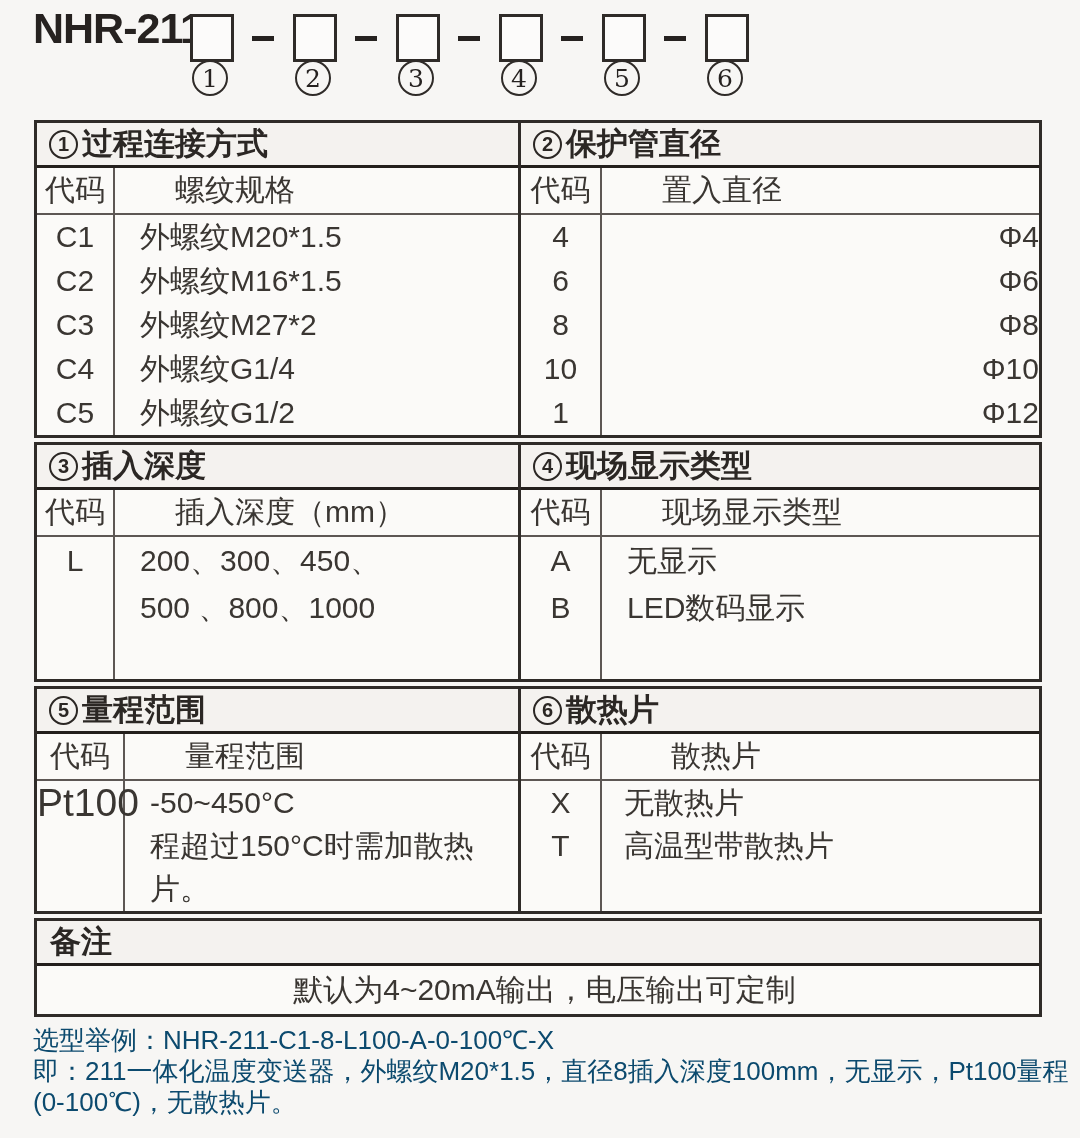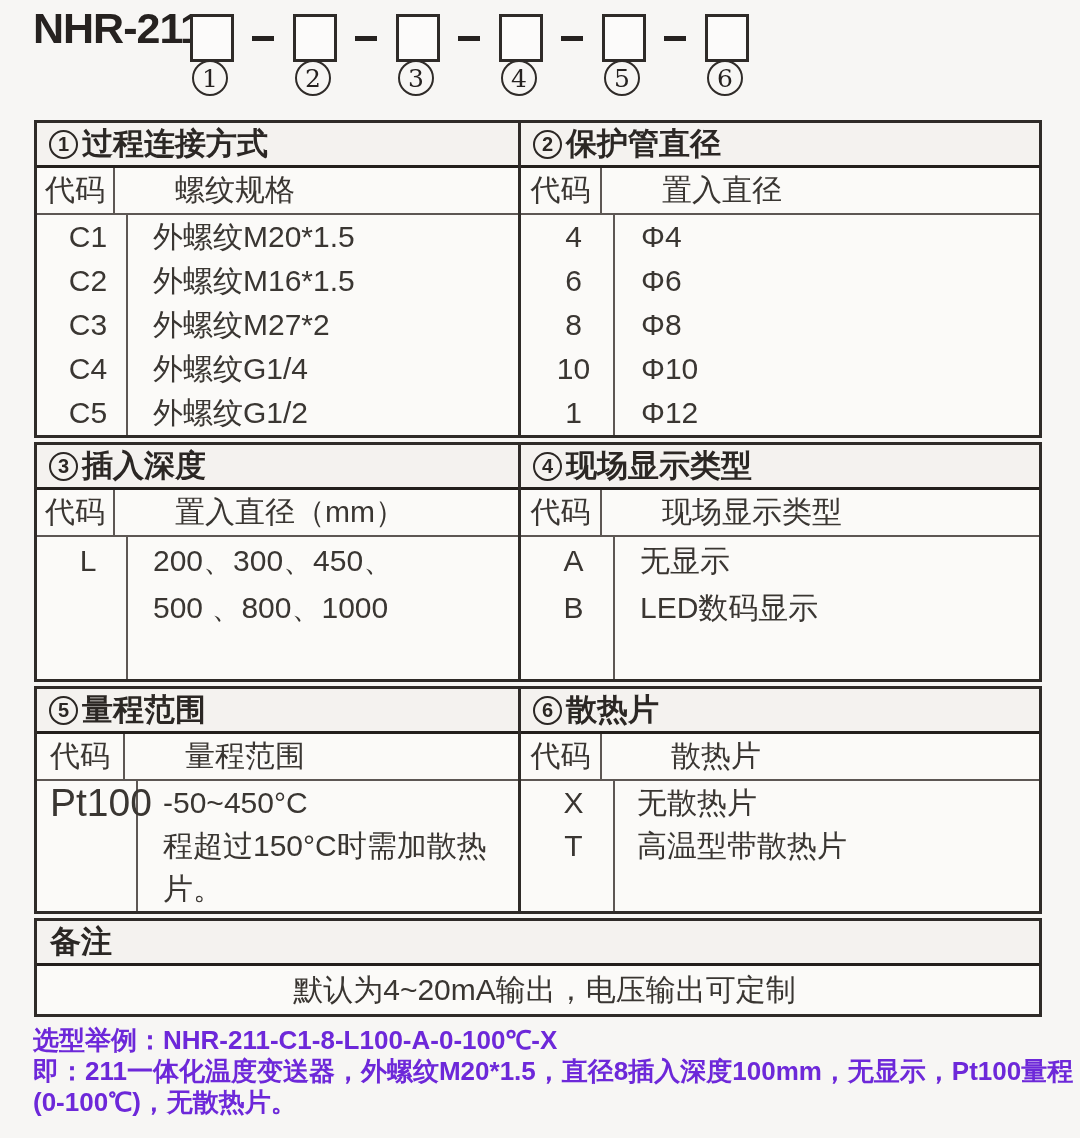--- a/index.html
+++ b/index.html
@@ -60,7 +60,7 @@
   .sec-cols{height:47px;border-bottom:2px solid var(--line-thin);font-size:30px;gap:47px;}
   .sec-cols .code{border-right:2px solid var(--line-thin);display:flex;align-items:center;justify-content:center;}
   .sec-cols .val{display:flex;align-items:center;padding-left:13px;}
-  .sec-body{font-size:30px;margin-left:13px;}
+  .sec-body{font-size:30px;}
   .sec-body .codecol{border-right:2px solid var(--line-thin);text-align:center;}
   .sec-body .valcol{padding-left:25px;}
   .valcol.indent{padding-left:26px;}

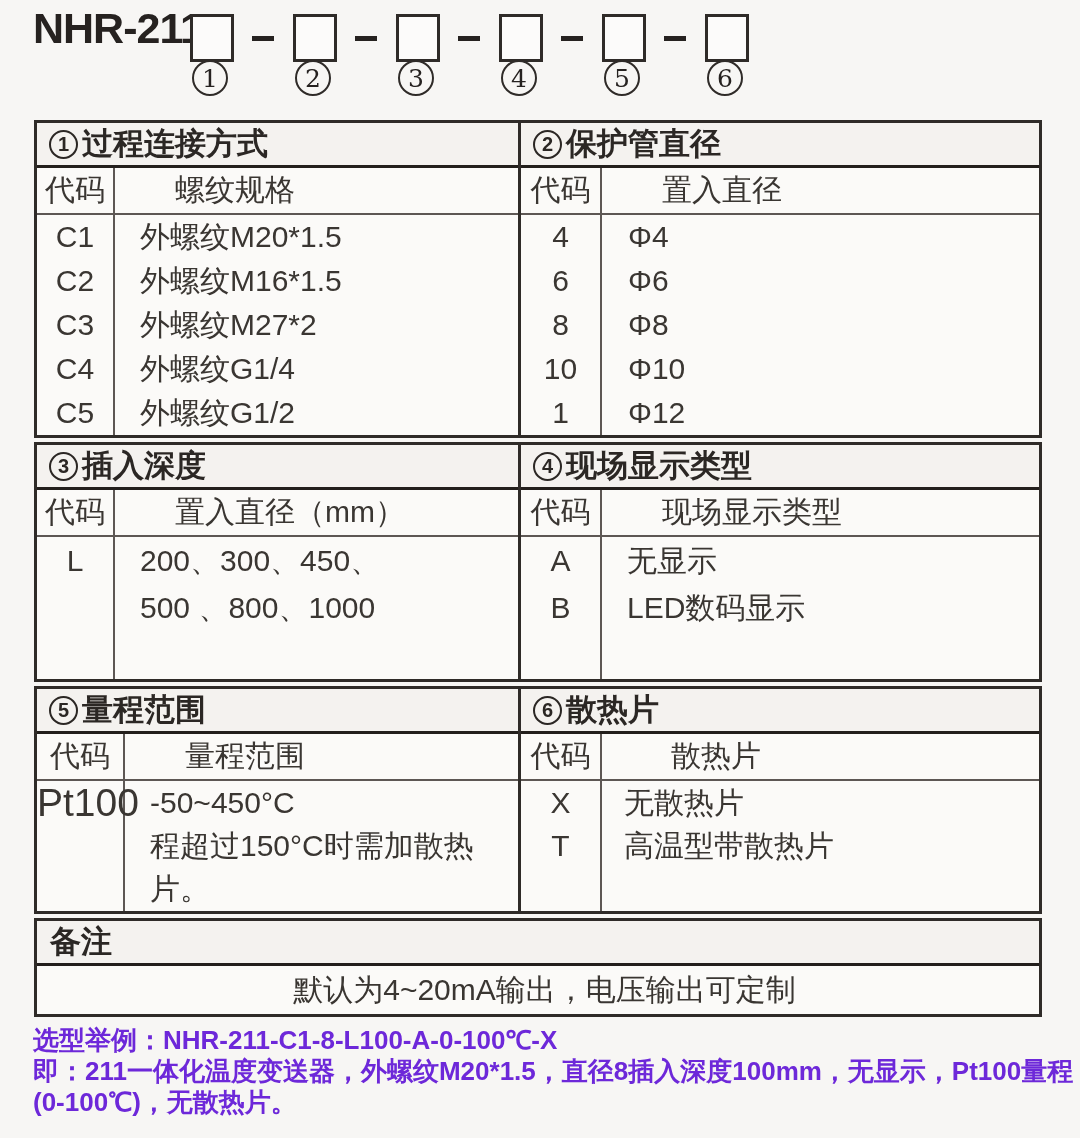--- a/index.html
+++ b/index.html
@@ -63,7 +63,7 @@
   .sec-body{font-size:30px;}
   .sec-body .codecol{border-right:2px solid var(--line-thin);text-align:center;}
   .sec-body .valcol{padding-left:25px;}
-  .valcol.indent{padding-left:26px;}
+  .valcol.indent{padding-left:26px;text-align:right;}
   .valcol.indent2{padding-left:22px;}
   .col-head-indent{padding-left:22px !important;}
   .band1 .sec-body{height:220px;}

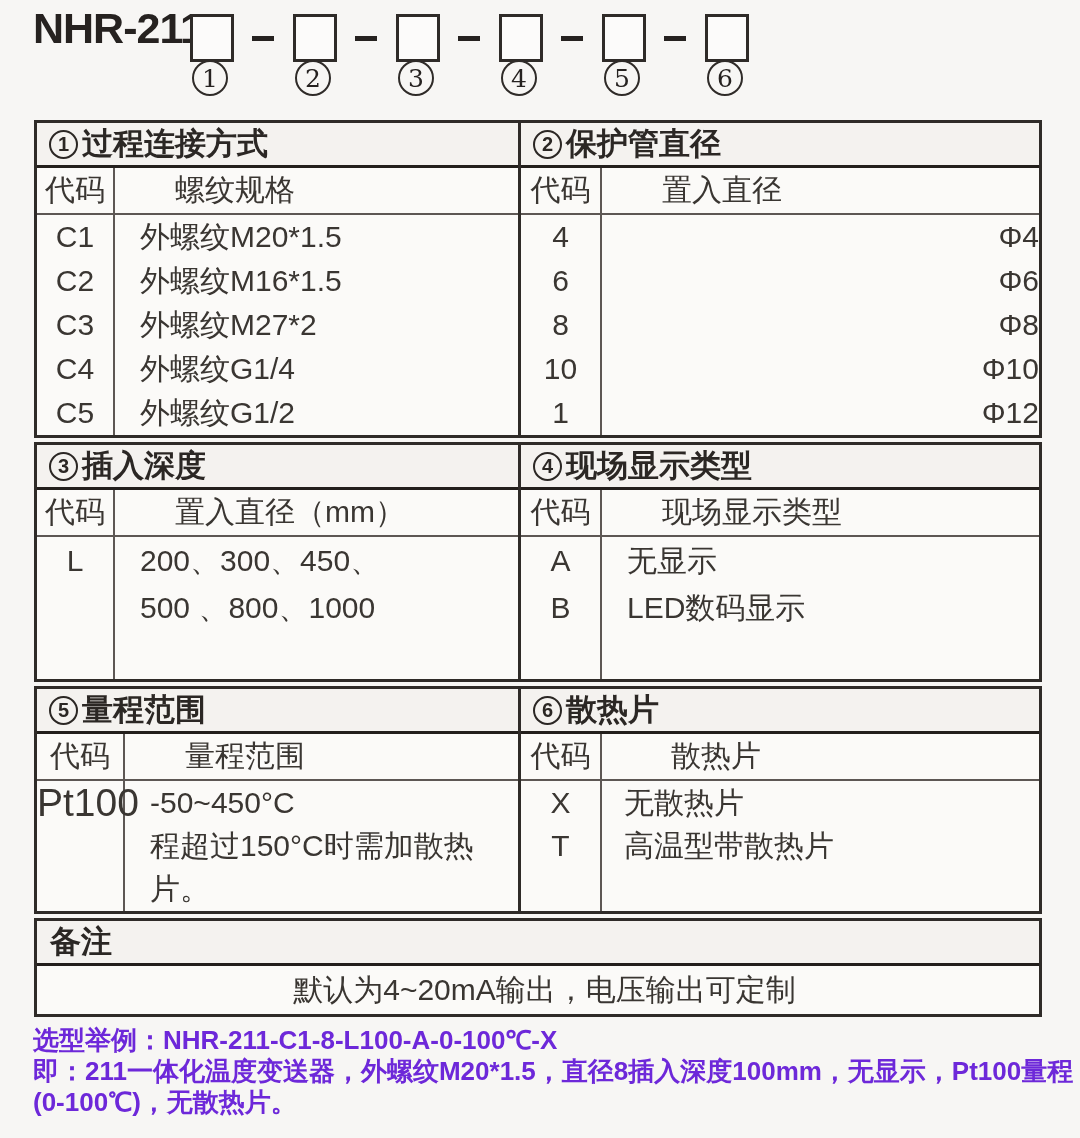--- a/index.html
+++ b/index.html
@@ -174,7 +174,7 @@
       </div>
       <div class="sec-cols cols g78">
         <div class="code">代码</div>
-        <div class="val">置入直径（mm）</div>
+        <div class="val">插入深度（mm）</div>
       </div>
       <div class="sec-body cols g78">
         <div class="codecol">

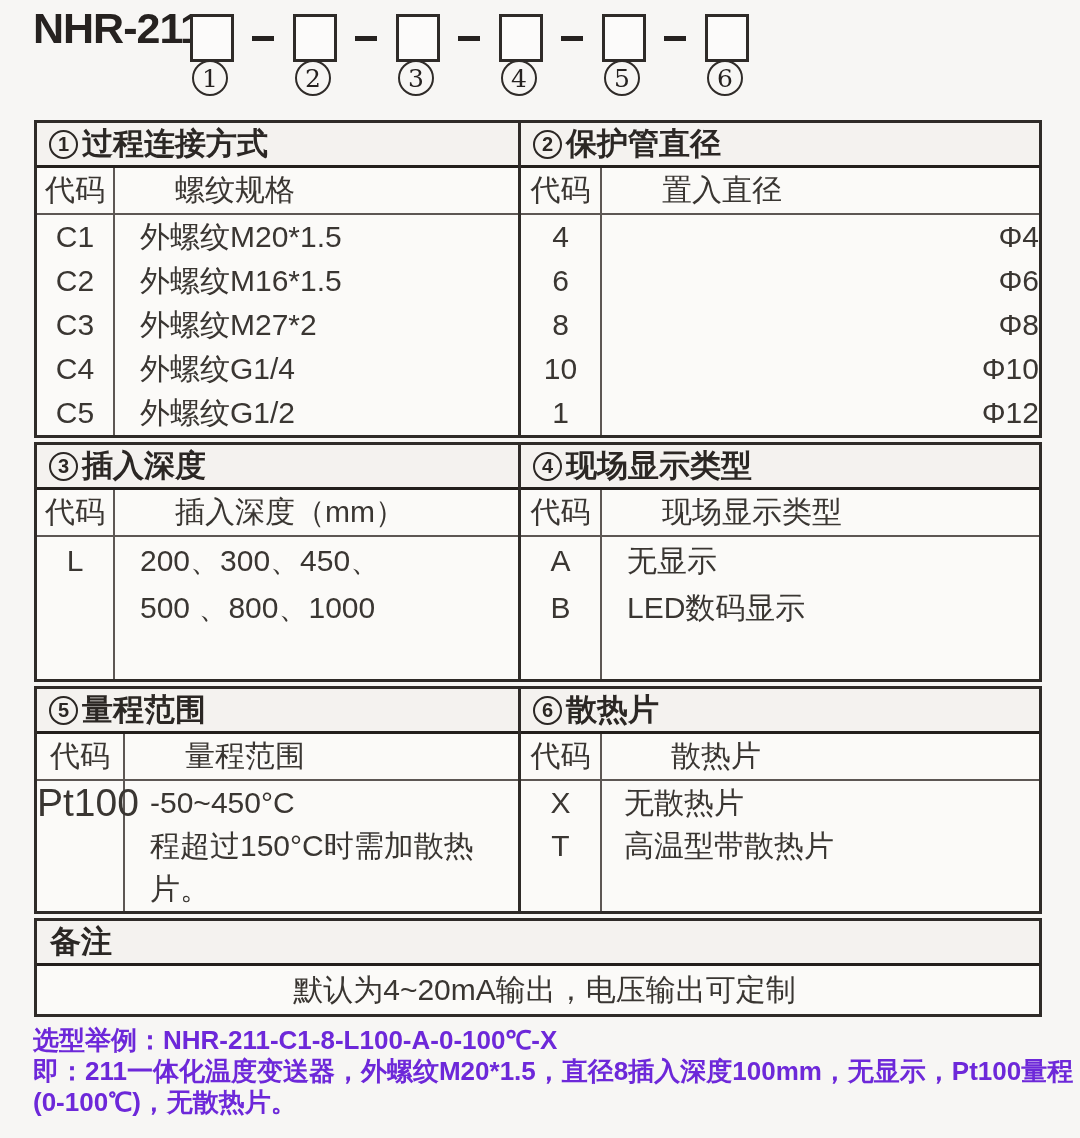--- a/index.html
+++ b/index.html
@@ -82,7 +82,7 @@
   }
   .remark-body{height:48px;line-height:48px;padding-left:13px;font-size:30px;}
   
-  .example{margin:8px 0 0 33px;font-size:26px;font-weight:700;color:#6d28d9;}
+  .example{margin:8px 0 0 33px;font-size:26px;font-weight:400;color:#0c4a6e;}
   .example div{line-height:31px;}
 </style>
 </head>

